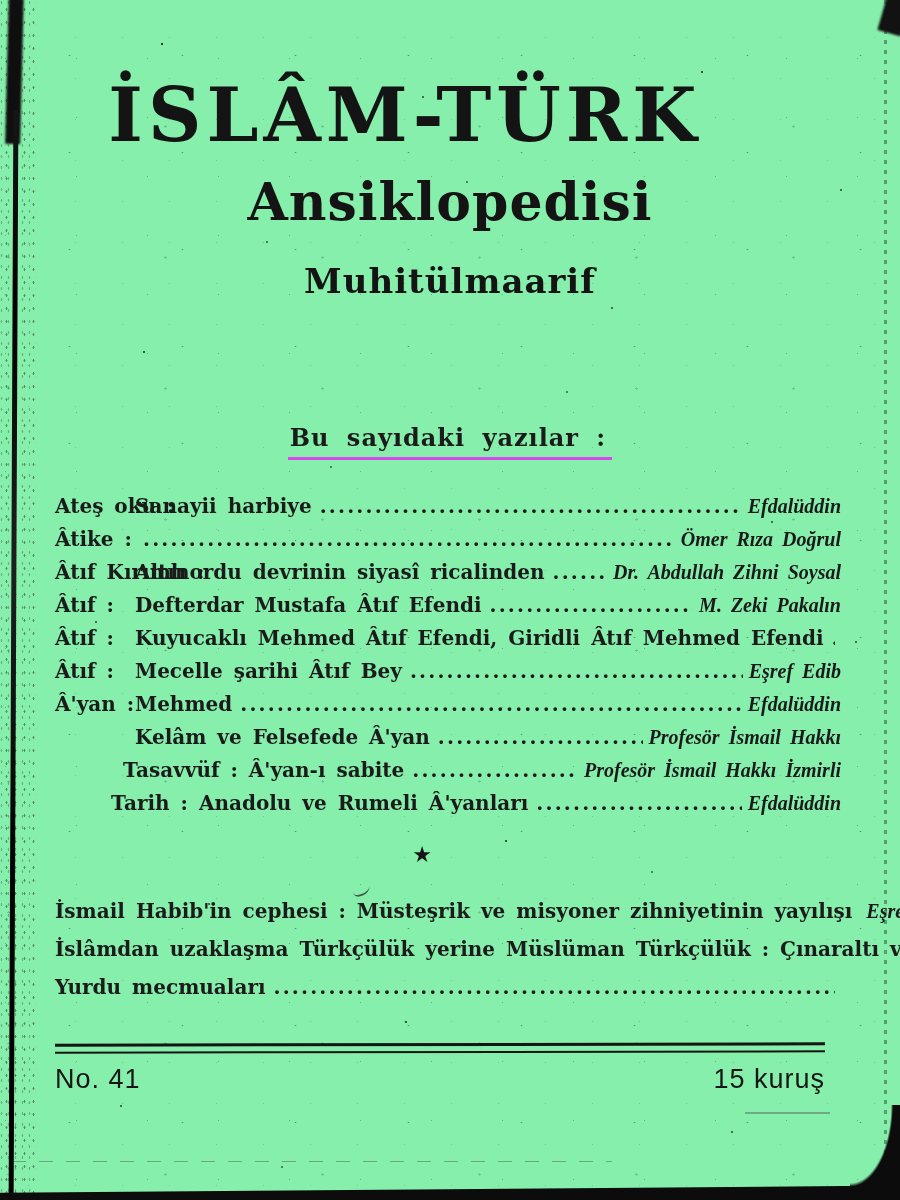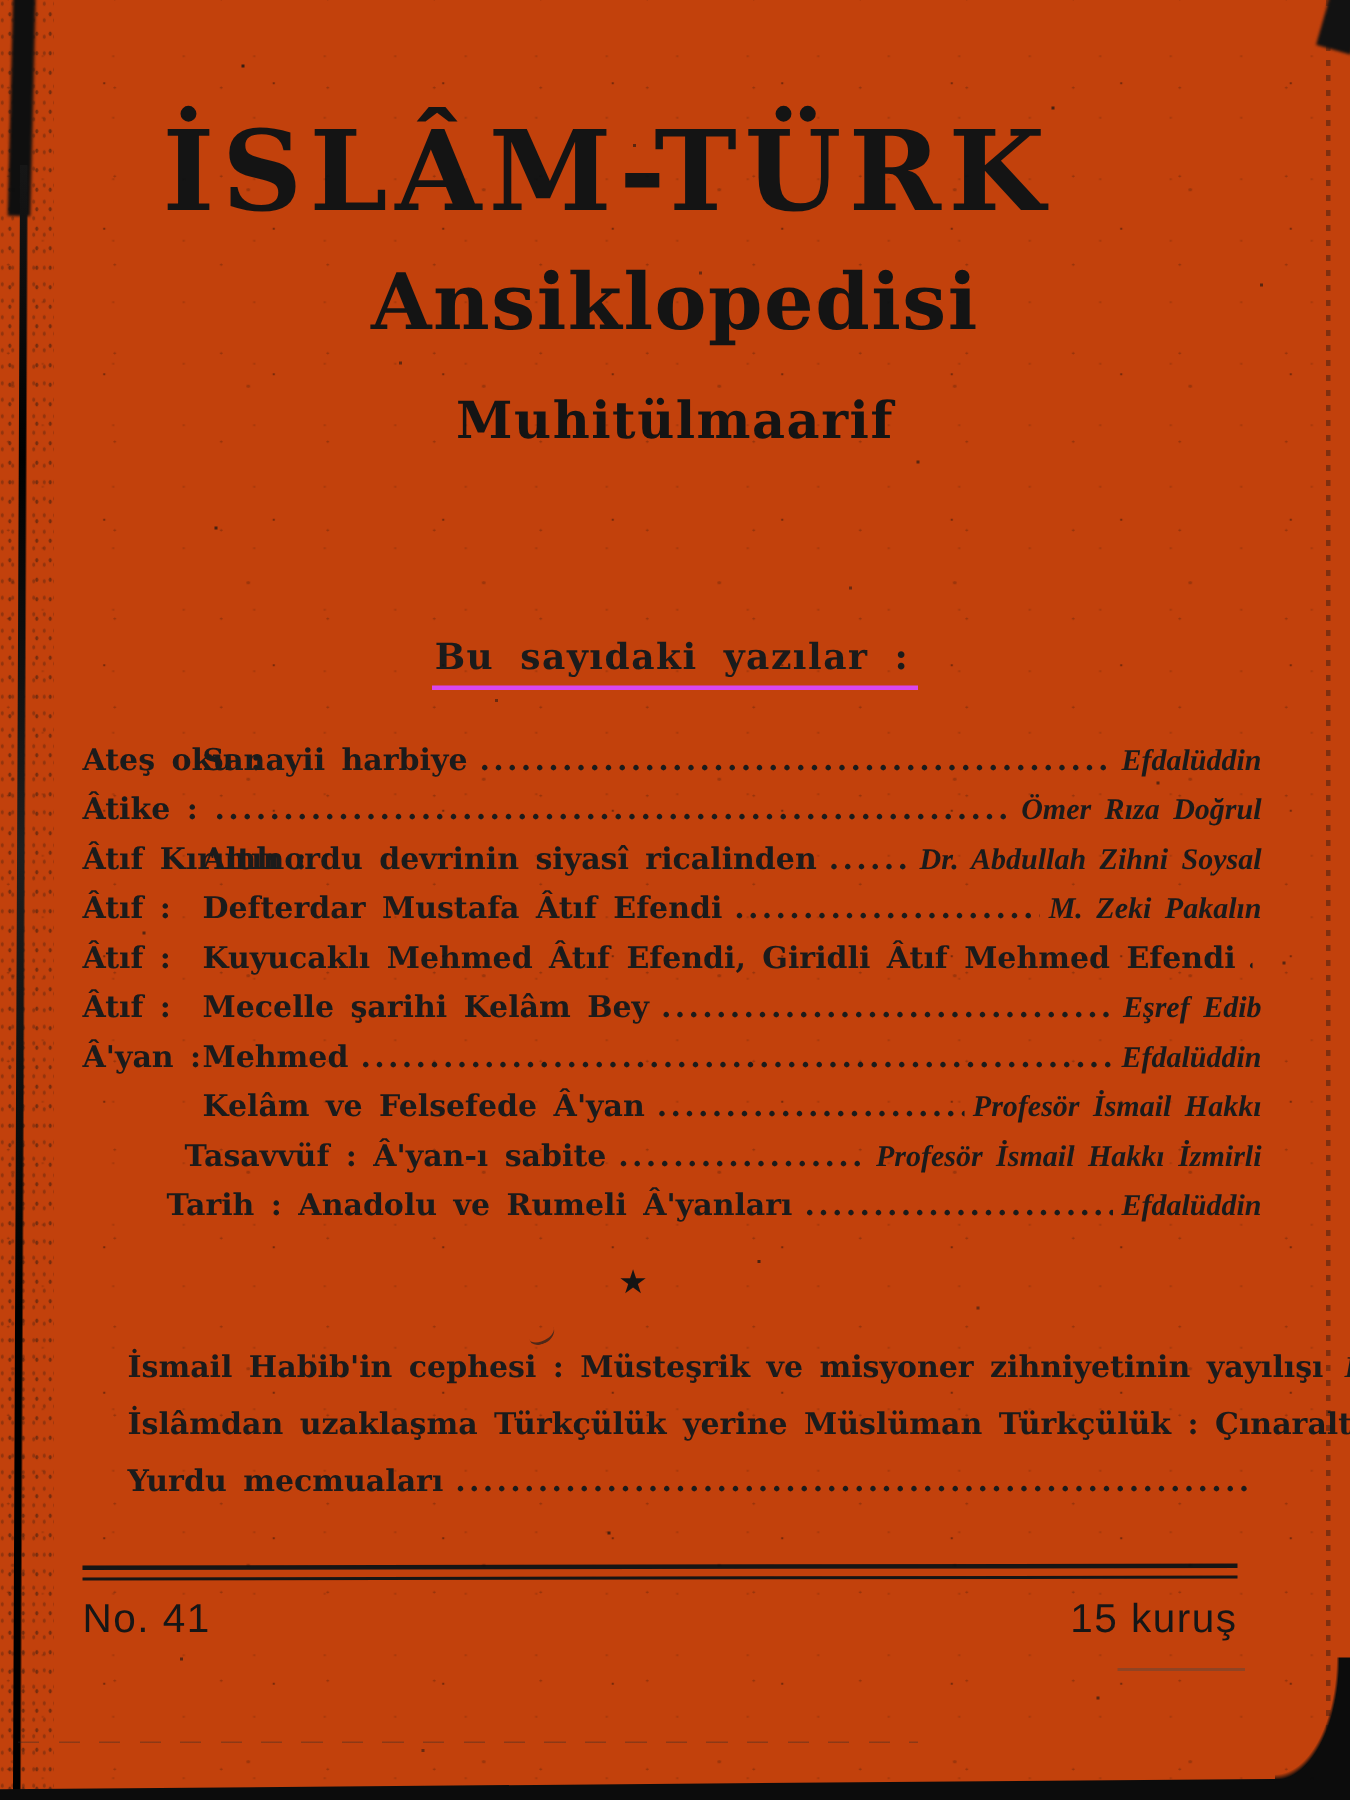--- a/index.html
+++ b/index.html
@@ -5,7 +5,7 @@
   html,body{margin:0;padding:0;}
   body{width:900px;height:1200px;overflow:hidden;background:#efeee9;}
   .page{
-    position:relative;width:900px;height:1200px;background:#c2410c;
+    position:relative;width:900px;height:1200px;background:#86efac;
     font-family:"DejaVu Serif", serif;color:#1b1b1b;overflow:hidden;
   }
 

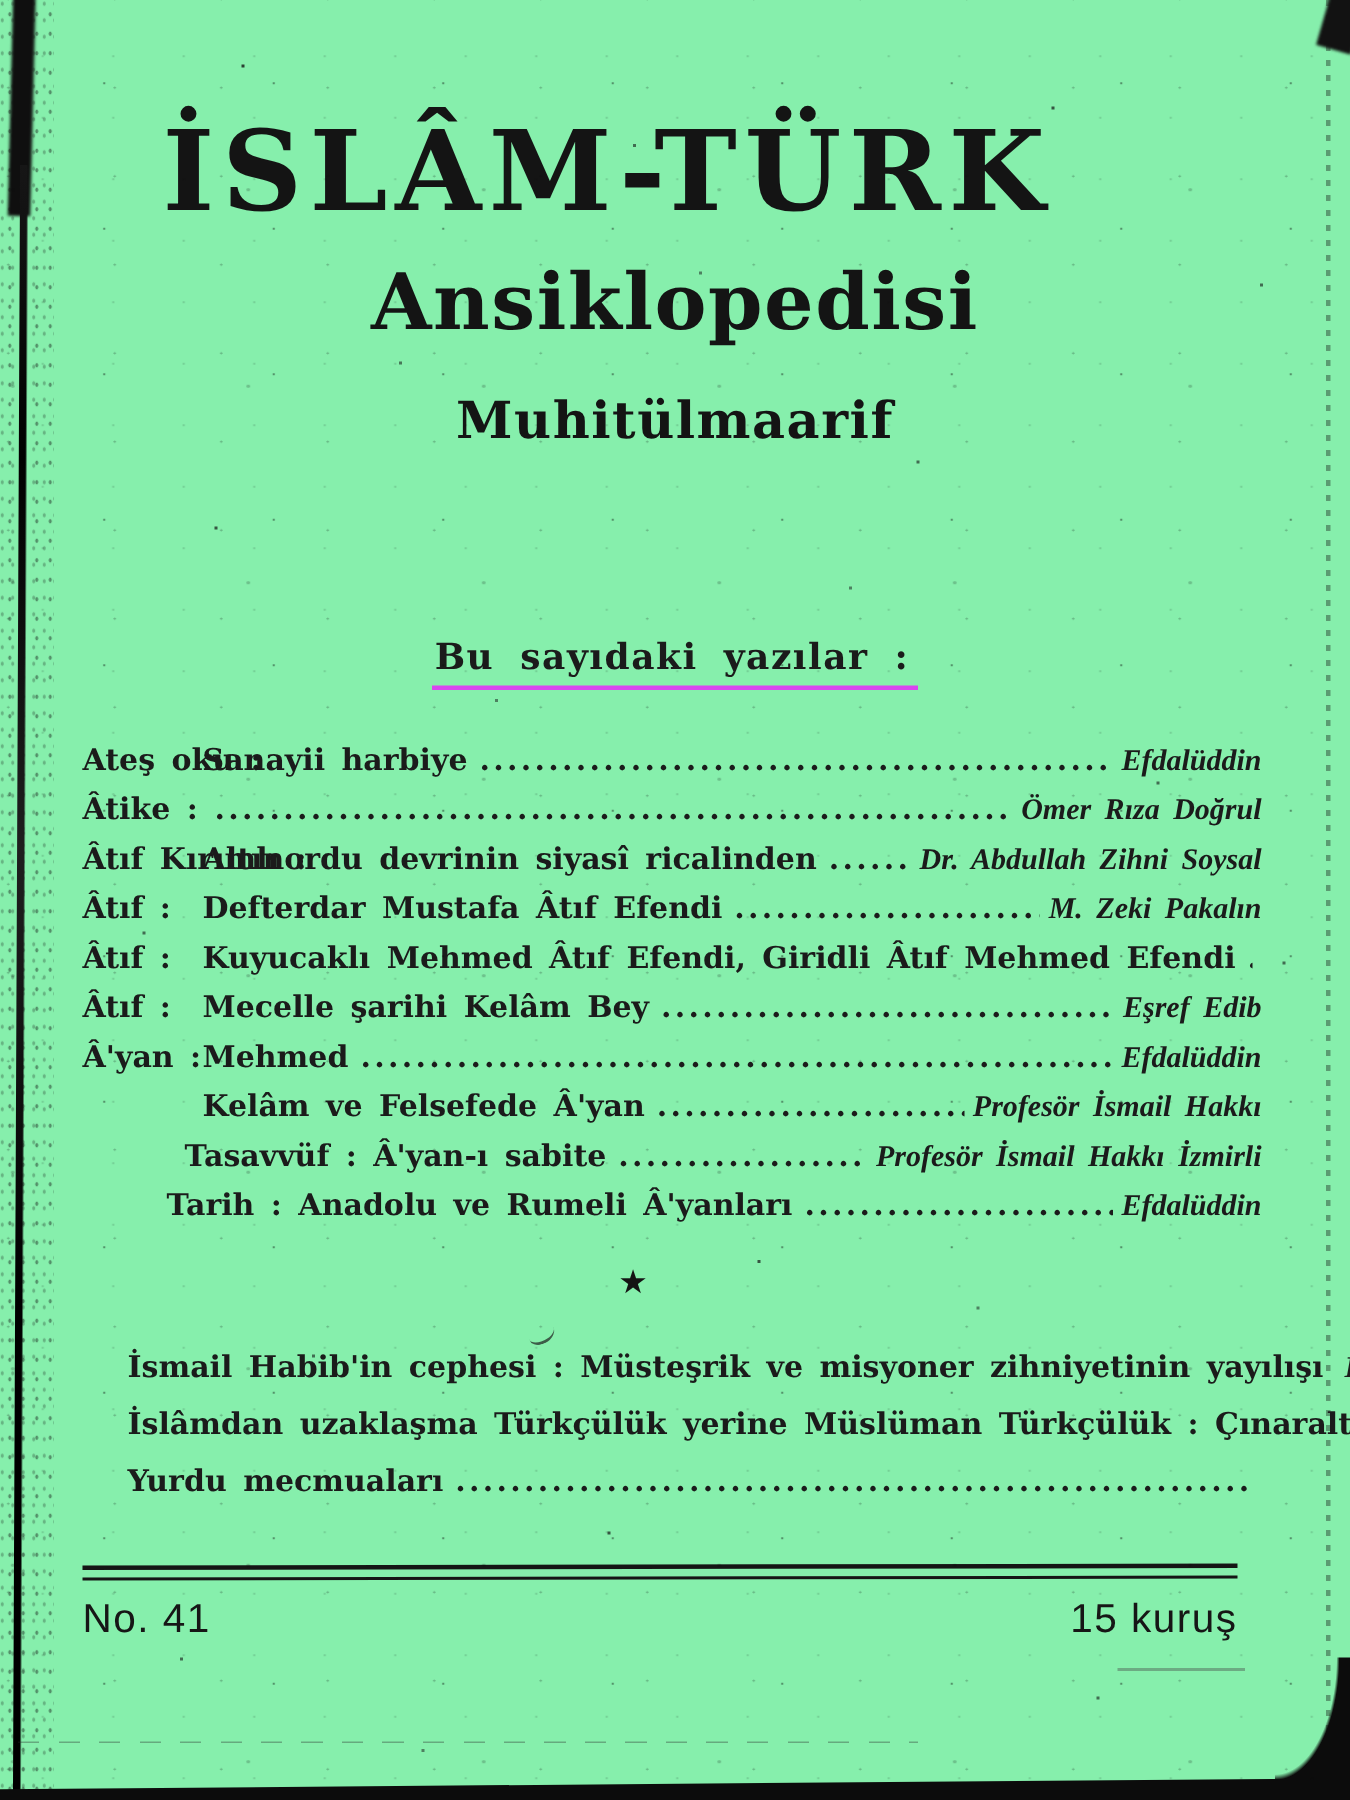--- a/index.html
+++ b/index.html
@@ -176,7 +176,7 @@
     </div>
     <div class="row">
       <span class="term">Âtıf :</span>
-      <span class="titl">Mecelle şarihi Kelâm Bey</span>
+      <span class="titl">Mecelle şarihi Âtıf Bey</span>
       <span class="dots">............................................................................................................................................................................................................................................................................................................</span>
       <span class="auth">Eşref Edib</span>
     </div>

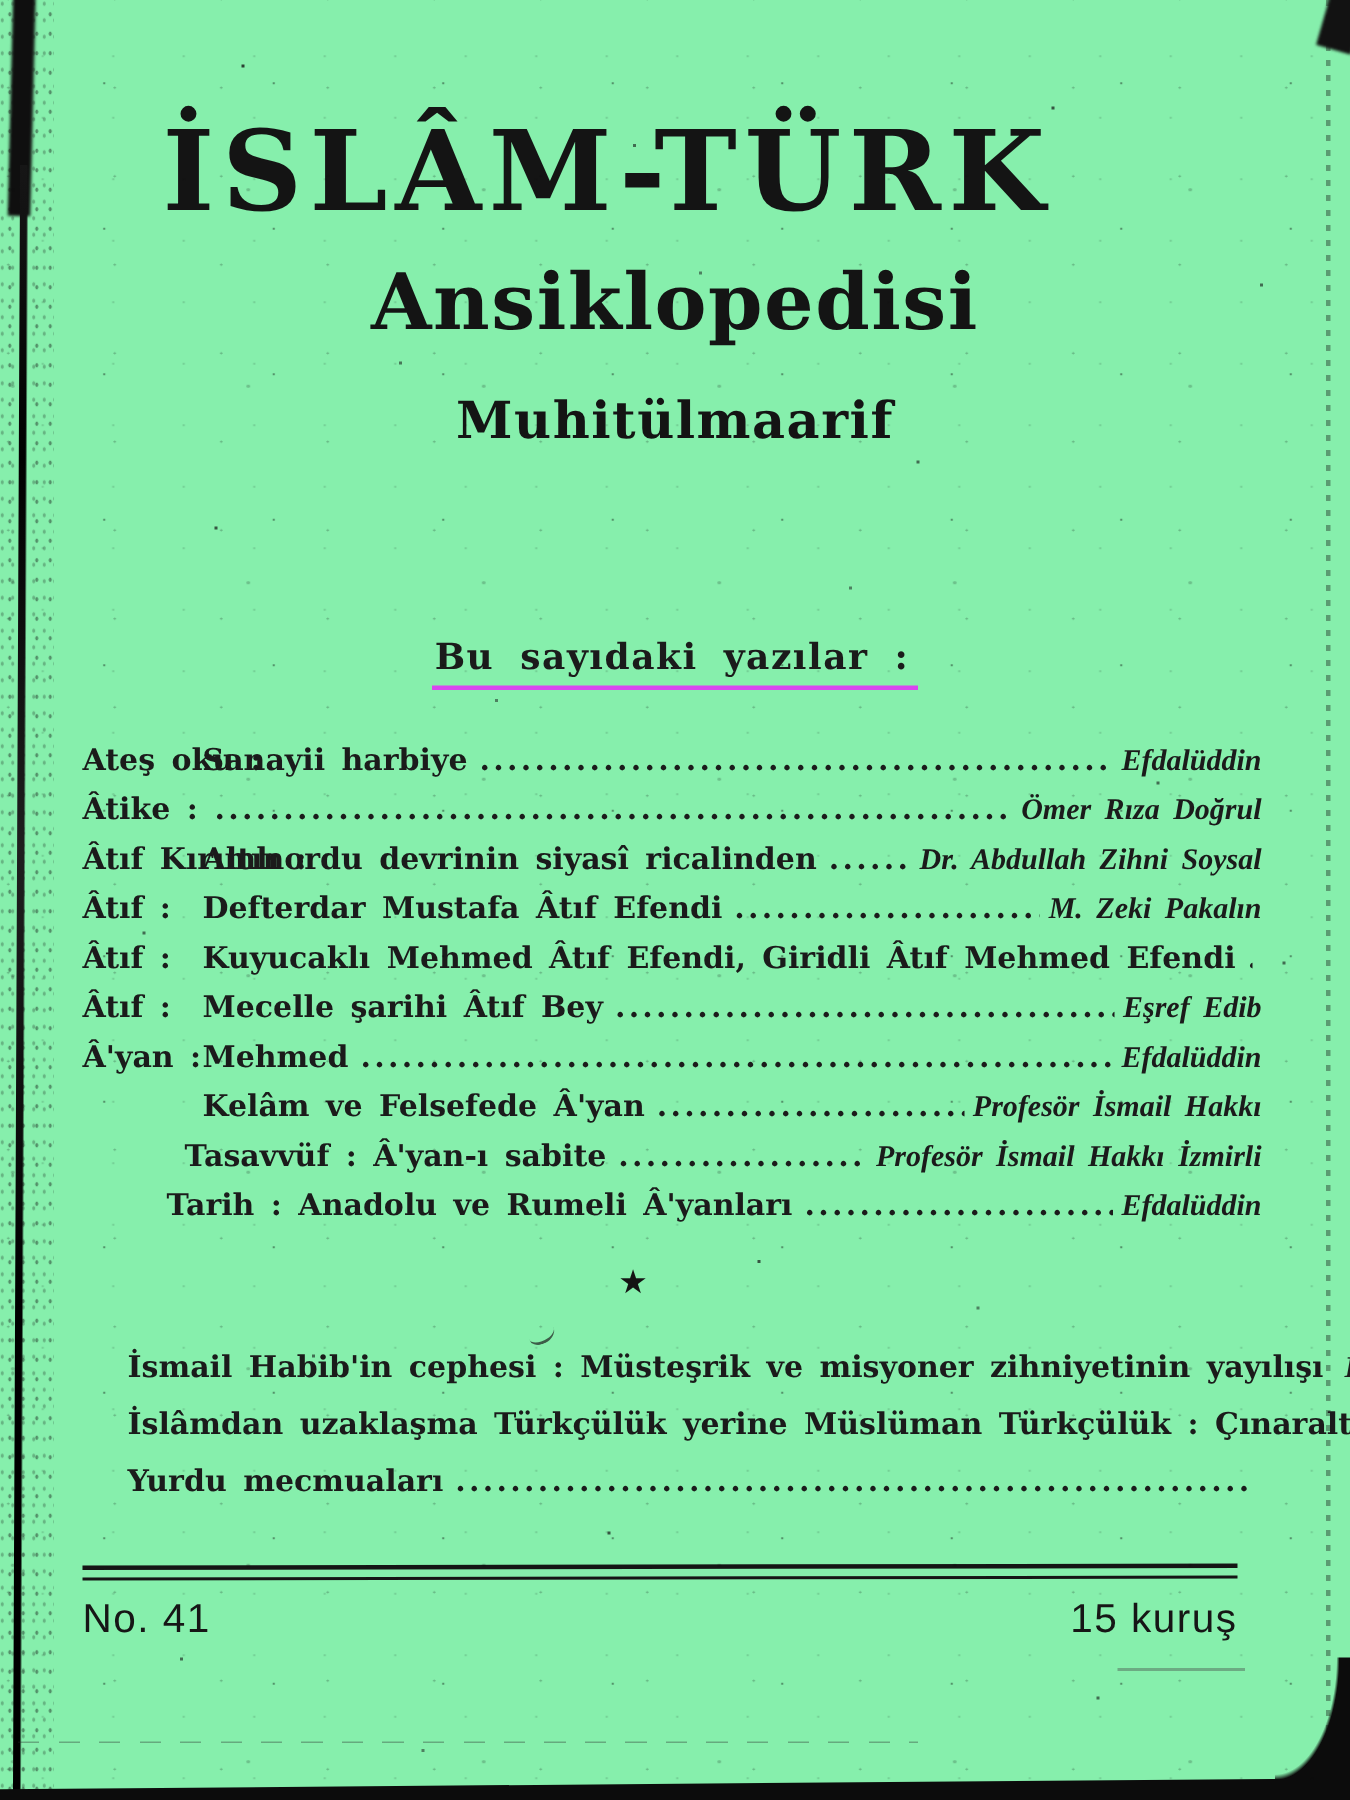--- a/index.html
+++ b/index.html
@@ -50,7 +50,7 @@
 
   
   .articles{position:absolute;top:899px;left:55px;width:786px;}
-  .articles .row{height:38px;margin-left:30px;}
+  .articles .row{height:38px;}
   .articles .row.justify .text{
     display:block;width:100%;text-align:justify;text-align-last:justify;
   }

